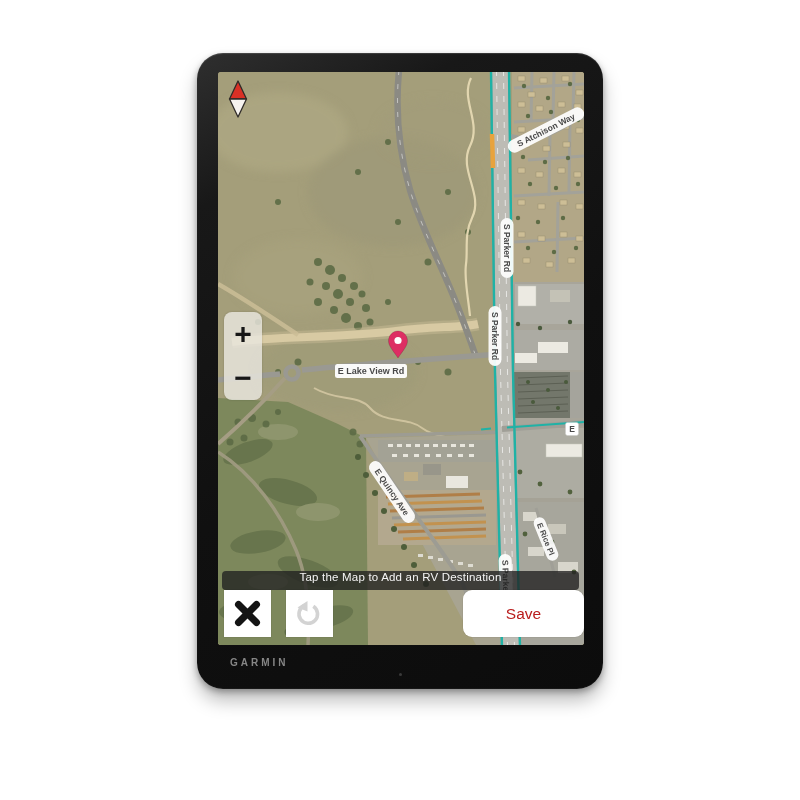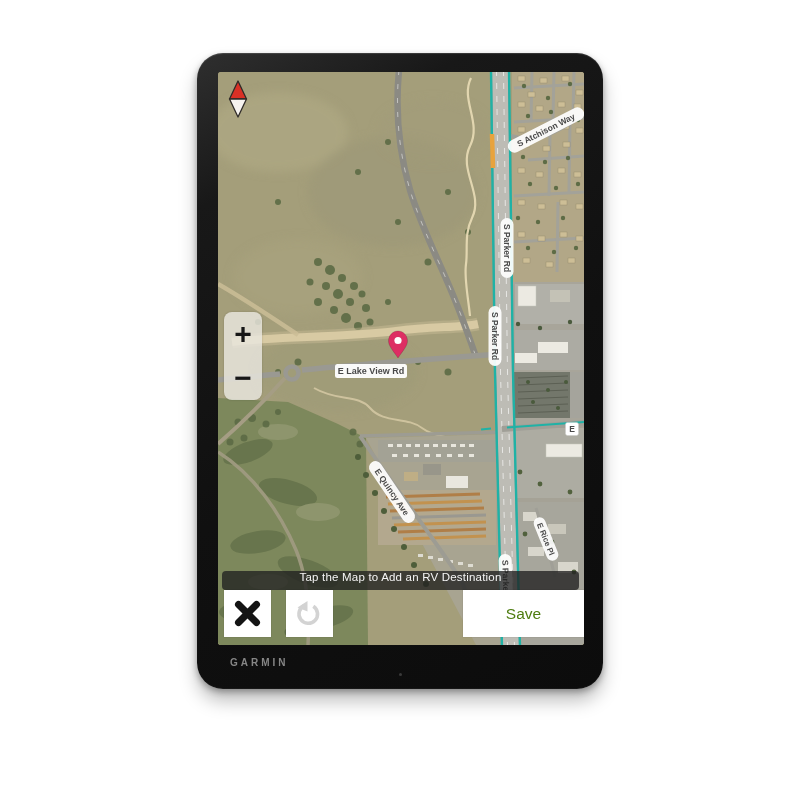--- a/index.html
+++ b/index.html
@@ -43,7 +43,7 @@
   }
   .btn-close{left:6px;width:47px;}
   .btn-undo{left:68px;width:47px;}
-  .btn-save{left:245px;width:121px;color:#4d7c0f;font-size:15.5px;}
+  .btn-save{left:245px;width:121px;color:#b91c1c;font-size:15.5px;border-radius:9px;}
   .brand{
     position:absolute;left:33px;top:604px;color:#868686;font-size:10px;
     font-weight:bold;letter-spacing:3px;

